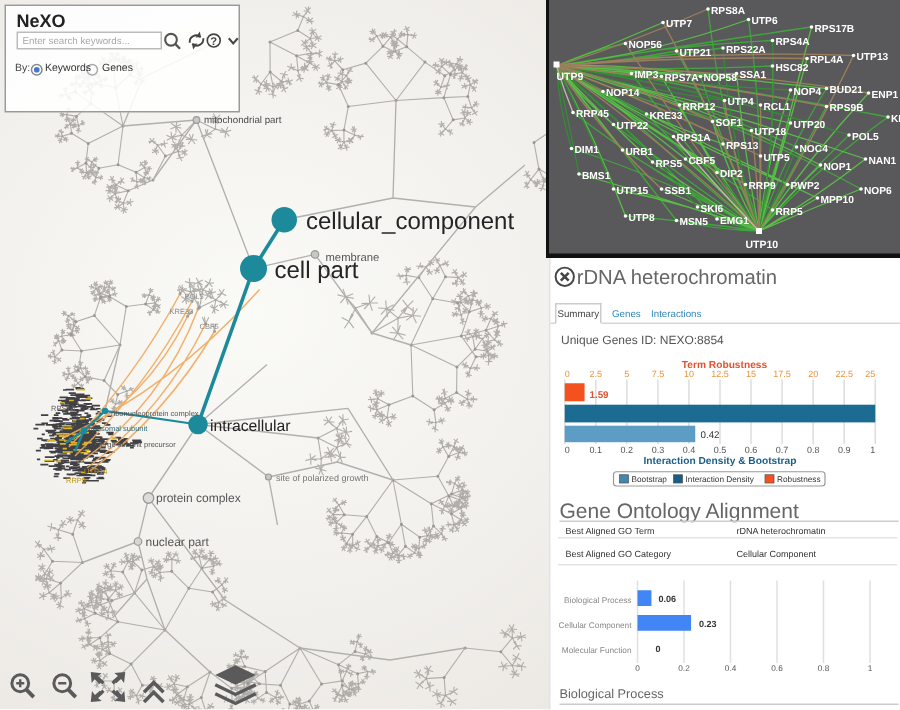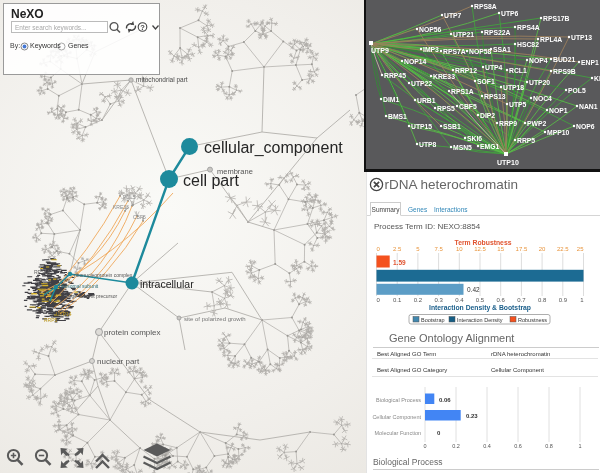--- a/index.html
+++ b/index.html
@@ -226,7 +226,7 @@
 <div style="left:41px;top:34px;font-size:6.5px;color:#3187b8">Genes</div>
 <div style="left:67px;top:34px;font-size:6.5px;color:#3187b8">Interactions</div>
 <div style="left:0;top:43px;width:234px;border-top:1px solid #d5d5d5"></div>
-<div style="left:7px;top:49.5px;font-size:8px;color:#555">Process Term ID: NEXO:8854</div>
+<div style="left:7px;top:49.5px;font-size:8px;color:#555">Unique Genes ID: NEXO:8854</div>
 <div style="left:22px;top:160px;font-size:11px;color:#666">Gene Ontology Alignment</div>
 <div style="left:6px;top:175px;width:226px;border-top:1px solid #ccc"></div>
 <div style="left:6px;top:284.5px;font-size:8.5px;color:#666">Biological Process</div>

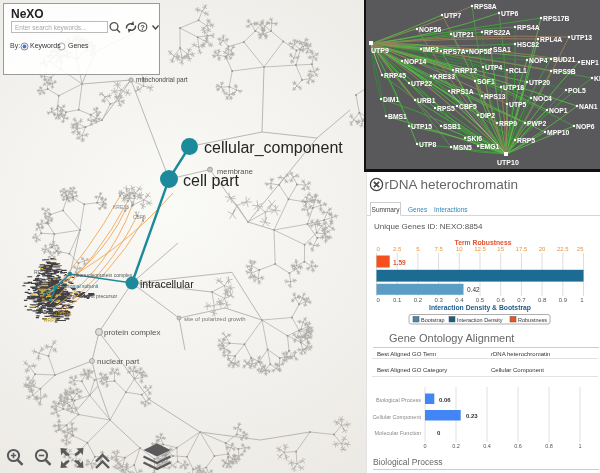--- a/index.html
+++ b/index.html
@@ -227,7 +227,7 @@
 <div style="left:67px;top:34px;font-size:6.5px;color:#3187b8">Interactions</div>
 <div style="left:0;top:43px;width:234px;border-top:1px solid #d5d5d5"></div>
 <div style="left:7px;top:49.5px;font-size:8px;color:#555">Unique Genes ID: NEXO:8854</div>
-<div style="left:22px;top:160px;font-size:11px;color:#666">Gene Ontology Alignment</div>
+<div style="left:6px;top:160px;font-size:14px;color:#666">Gene Ontology Alignment</div>
 <div style="left:6px;top:175px;width:226px;border-top:1px solid #ccc"></div>
 <div style="left:6px;top:284.5px;font-size:8.5px;color:#666">Biological Process</div>
 <div style="left:6px;top:297px;width:226px;border-top:1px solid #ccc"></div>

